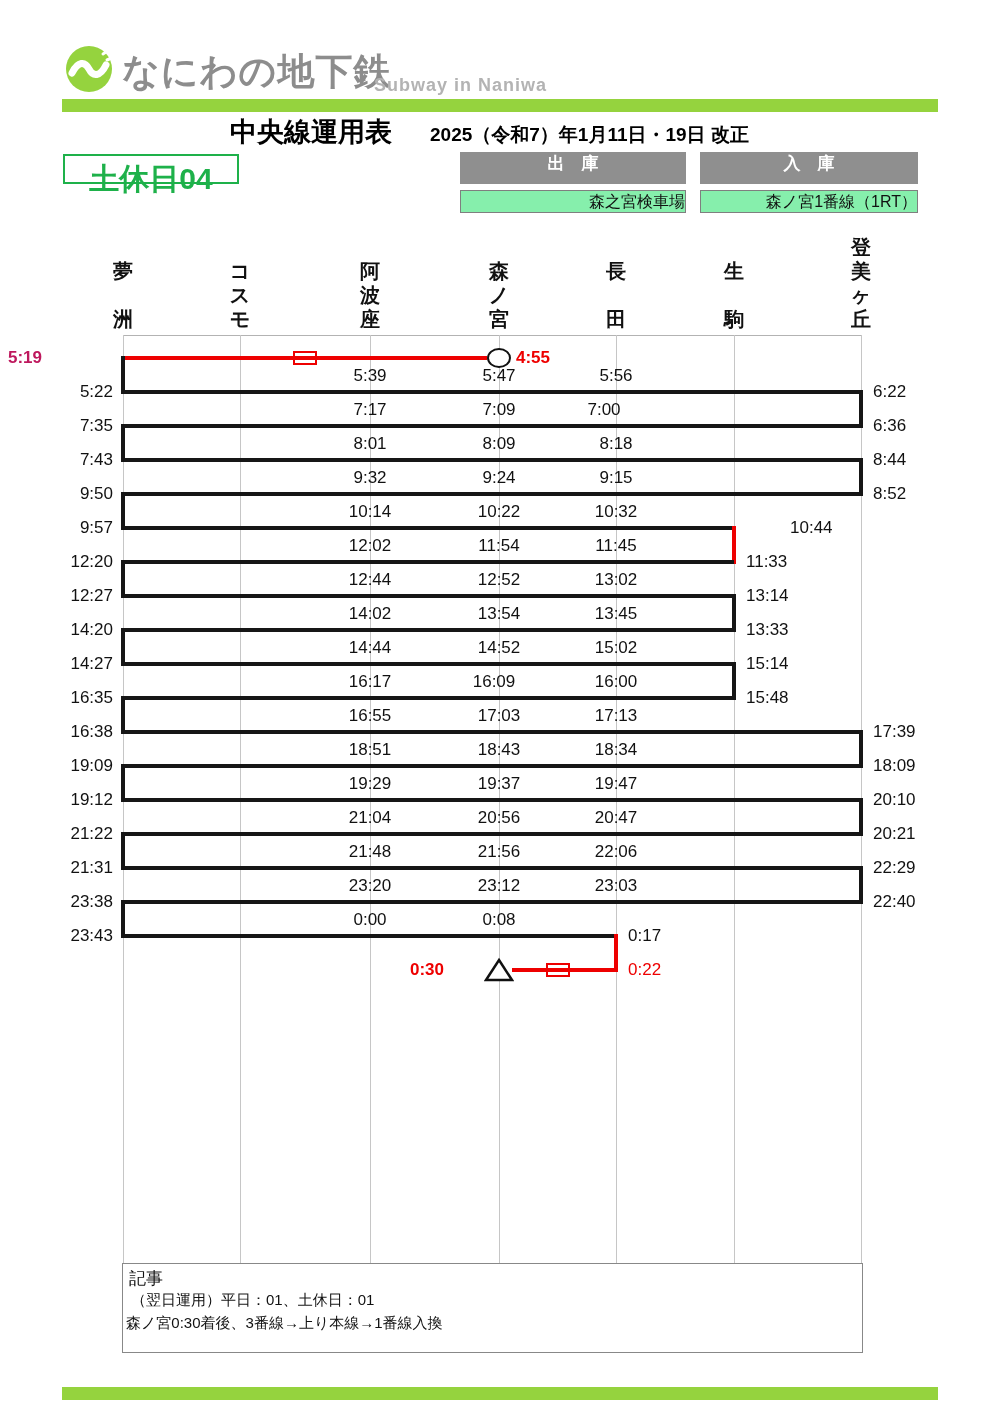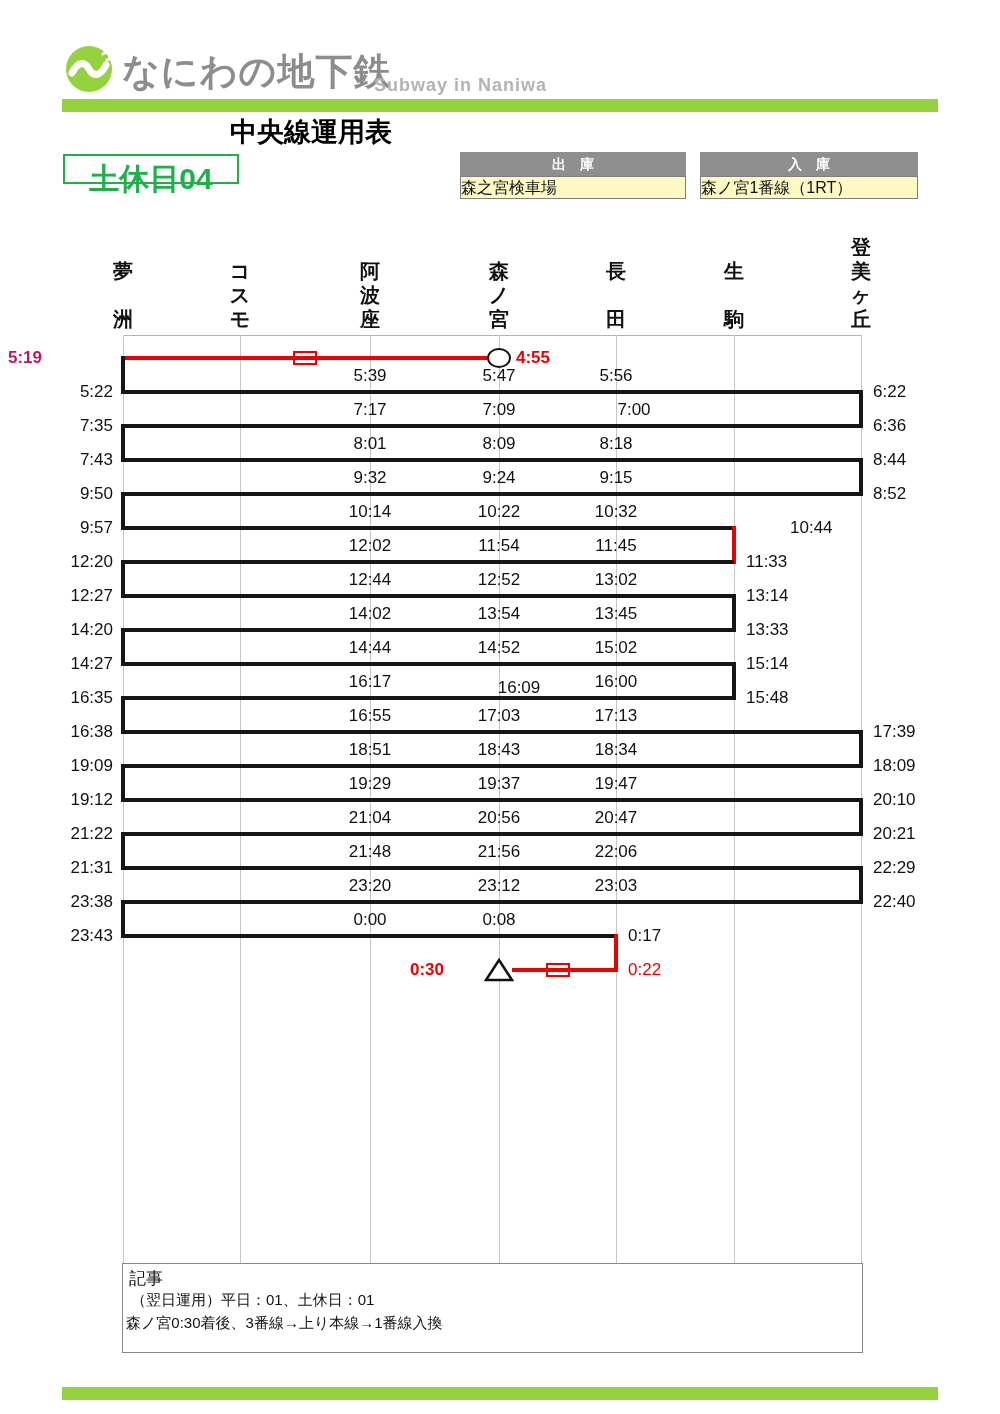--- a/index.html
+++ b/index.html
@@ -67,6 +67,7 @@
   <div class="greenbar top" style="background: rgb(149, 211, 62);"></div>
 
   <div class="page-title">中央線運用表</div>
+  <div class="revision">2025（令和7）年1月11日・19日 改正</div>
   <div class="badge" id="badge" style="color: rgb(30, 177, 74); border-color: rgb(30, 177, 74);">土休日04</div>
 
   <div class="depot" id="depot-out">

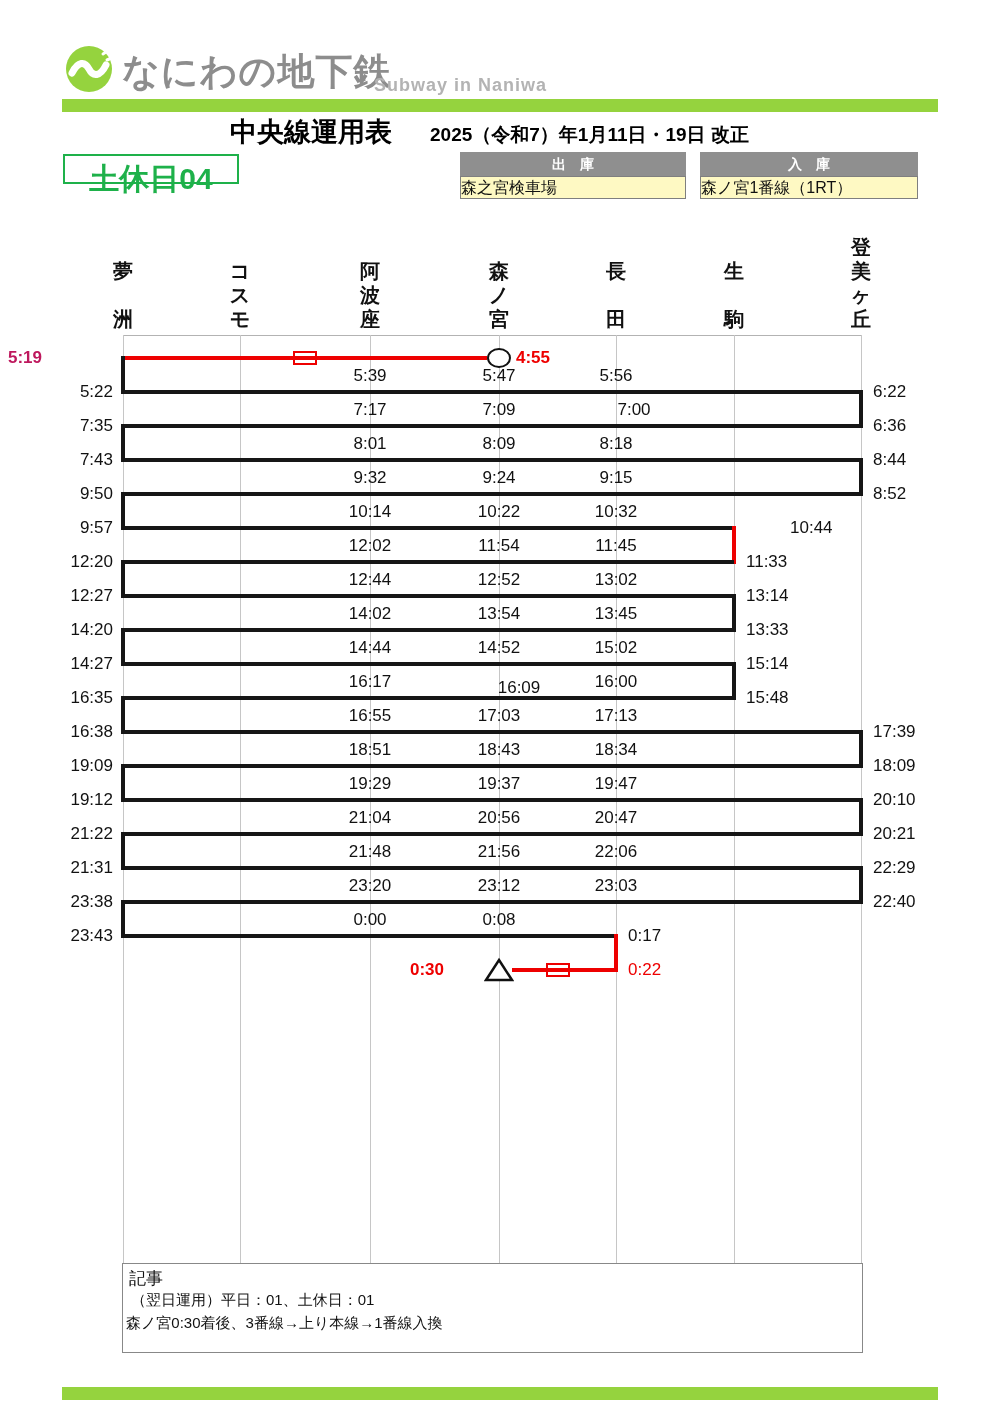--- a/index.html
+++ b/index.html
@@ -22,7 +22,7 @@
          text-align:center;font-size:30px;font-weight:700;border-style:solid;border-width:2.5px;box-sizing:border-box;}
 
   .depot{position:absolute;top:152px;}
-  .depot .dhead{height:24px;line-height:24px;text-align:center;color:#fff;font-weight:700;font-size:14px;background:#8f8f8f;}
+  .depot .dhead{height:32px;line-height:24px;text-align:center;color:#fff;font-weight:700;font-size:17px;background:#8f8f8f;}
   .depot .dval{margin-top:0;height:21px;line-height:21px;text-align:left;font-size:16px;background:#fef9c3;border:1px solid #7f7f7f;}
   #depot-out{left:460px;width:226px;}
   #depot-in{left:700px;width:218px;}

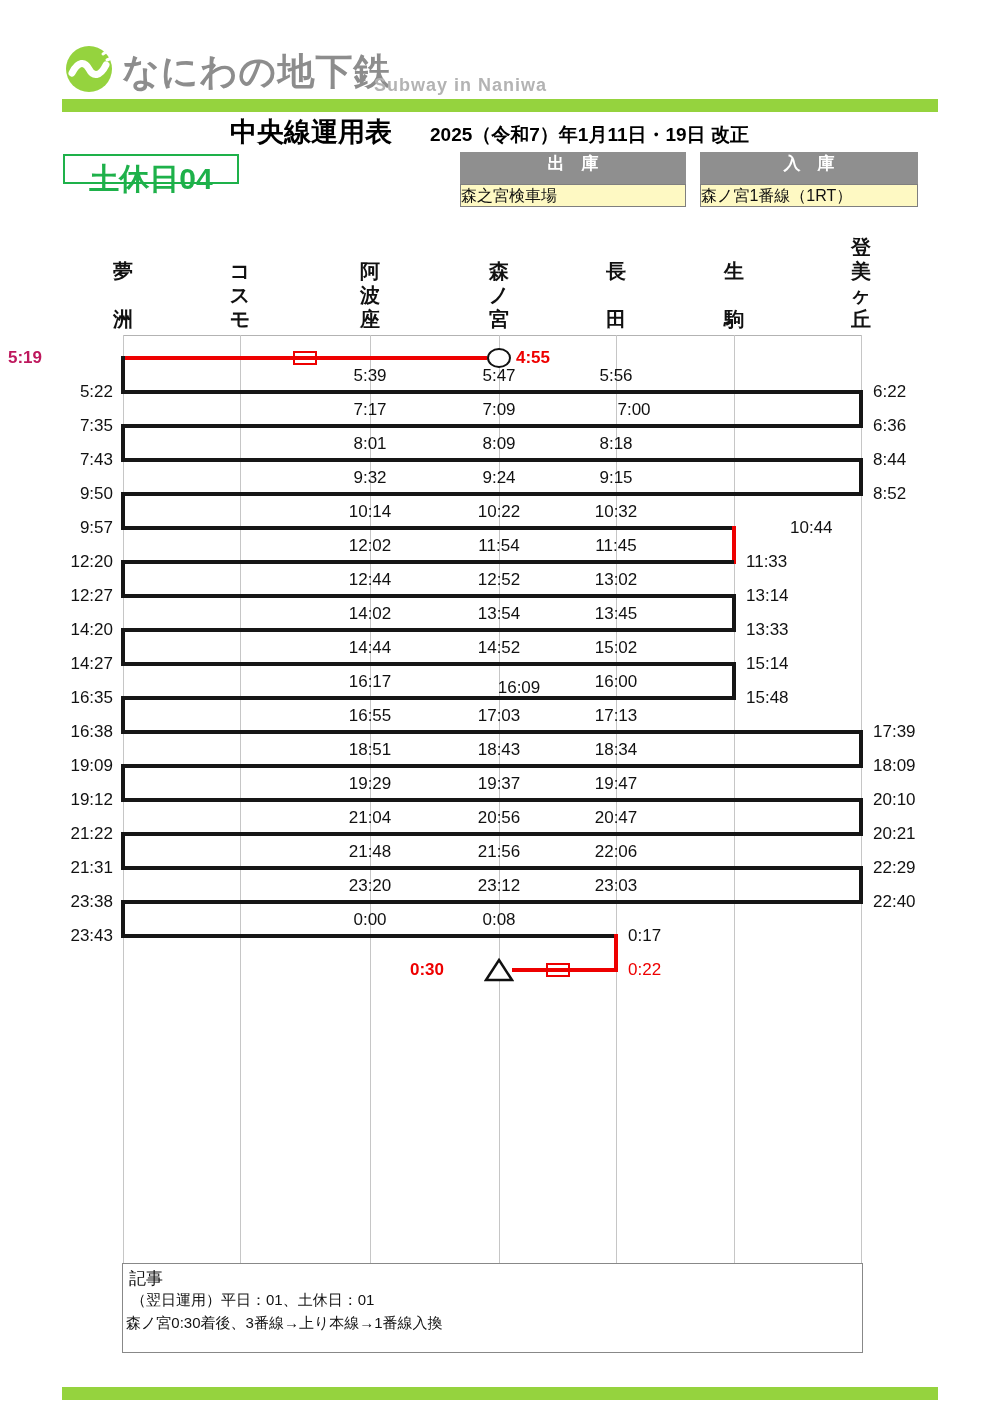--- a/index.html
+++ b/index.html
@@ -23,7 +23,7 @@
 
   .depot{position:absolute;top:152px;}
   .depot .dhead{height:32px;line-height:24px;text-align:center;color:#fff;font-weight:700;font-size:17px;background:#8f8f8f;}
-  .depot .dval{margin-top:0;height:21px;line-height:21px;text-align:left;font-size:16px;background:#fef9c3;border:1px solid #7f7f7f;}
+  .depot .dval{margin-top:6px;height:21px;line-height:21px;text-align:right;font-size:16px;background:#86efac;border:1px solid #7f7f7f;}
   #depot-out{left:460px;width:226px;}
   #depot-in{left:700px;width:218px;}
 

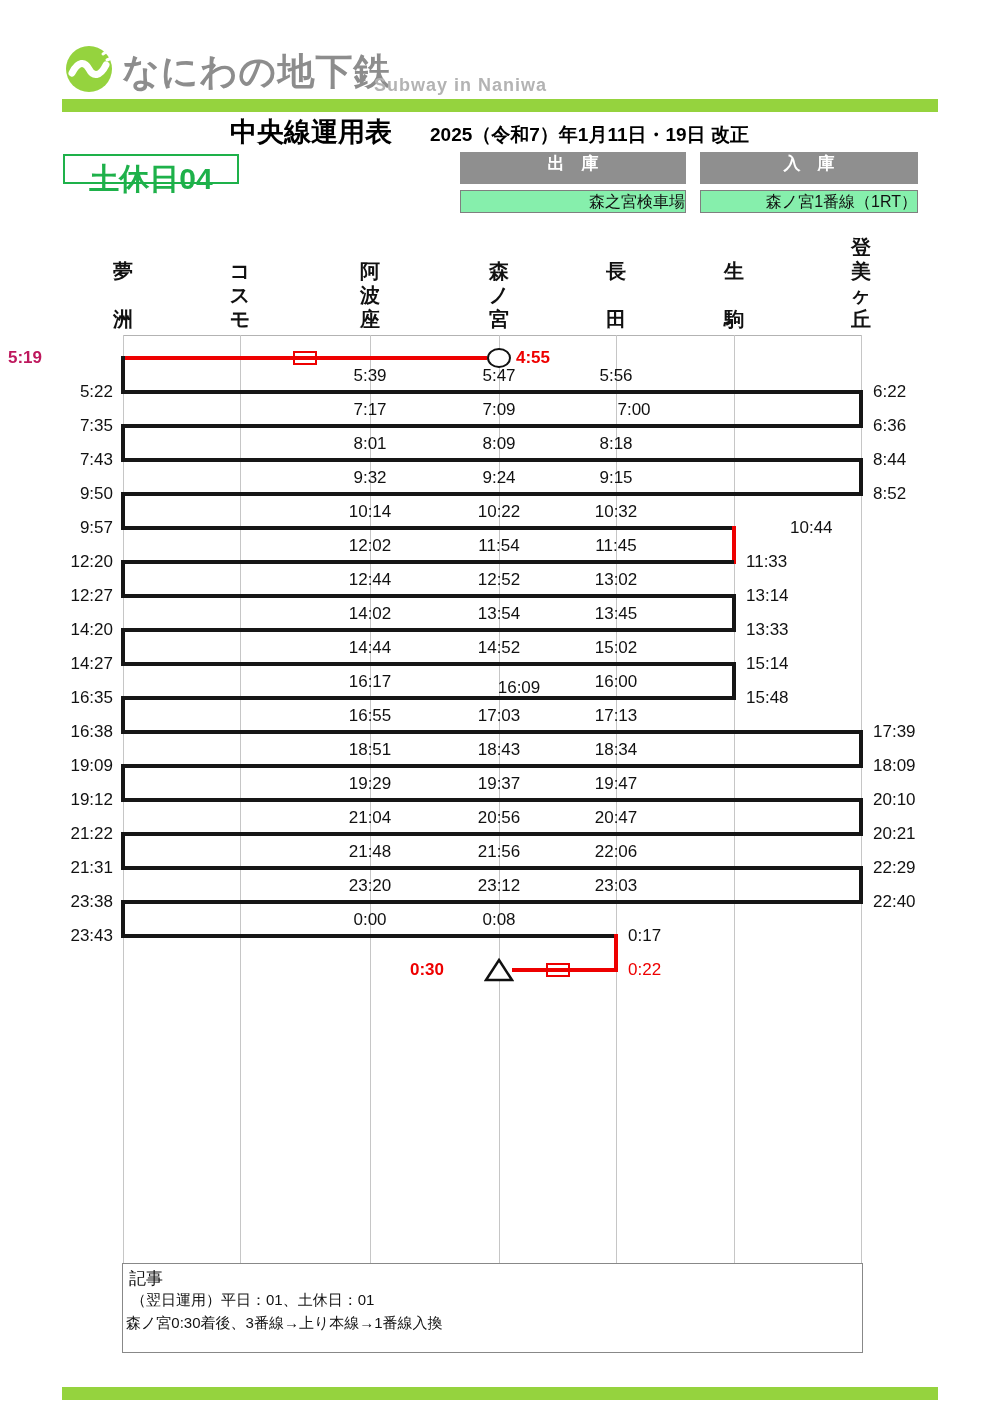--- a/index.html
+++ b/index.html
@@ -137,7 +137,7 @@
       <div class="run" style="left: 123px; top: 424px; width: 738px; background: rgb(22, 22, 22);"></div>
       <div class="tlabel" style="top: 417px; left: 873px;">6:36</div>
       <div class="tlabel" style="top: 417px; left: 8px; width: 105px; text-align: right;">7:35</div>
-      <div class="ttime" style="left: 592px; top: 401px;">7:00</div>
+      <div class="ttime" style="left: 562px; top: 401px;">7:00</div>
       <div class="ttime" style="left: 457px; top: 401px;">7:09</div>
       <div class="ttime" style="left: 328px; top: 401px;">7:17</div>
       <div class="conn" style="left: 121px; top: 424px; height: 38px; background: rgb(22, 22, 22);"></div>

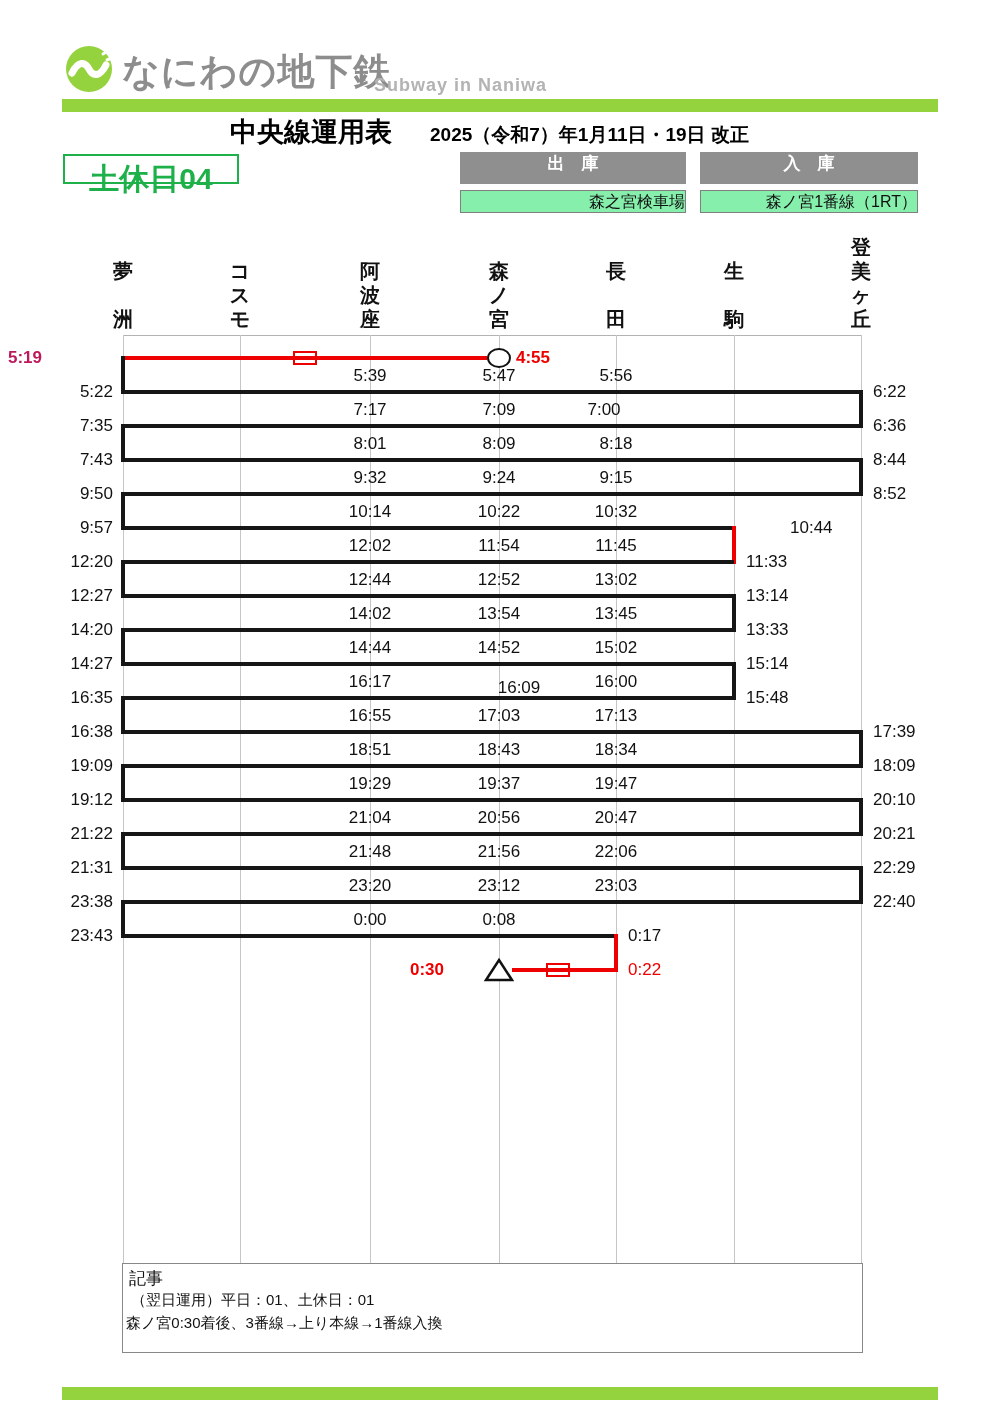--- a/index.html
+++ b/index.html
@@ -194,7 +194,7 @@
       <div class="tlabel" style="top: 689px; left: 746px;">15:48</div>
       <div class="tlabel" style="top: 689px; left: 8px; width: 105px; text-align: right;">16:35</div>
       <div class="ttime" style="left: 574px; top: 673px;">16:00</div>
-      <div class="ttime" style="left: 477px; top: 673px; margin-top: 6px;">16:09</div>
+      <div class="ttime" style="left: 452px; top: 673px;">16:09</div>
       <div class="ttime" style="left: 328px; top: 673px;">16:17</div>
       <div class="conn" style="left: 121px; top: 696px; height: 38px; background: rgb(22, 22, 22);"></div>
       <div class="run" style="left: 123px; top: 730px; width: 738px; background: rgb(22, 22, 22);"></div>

